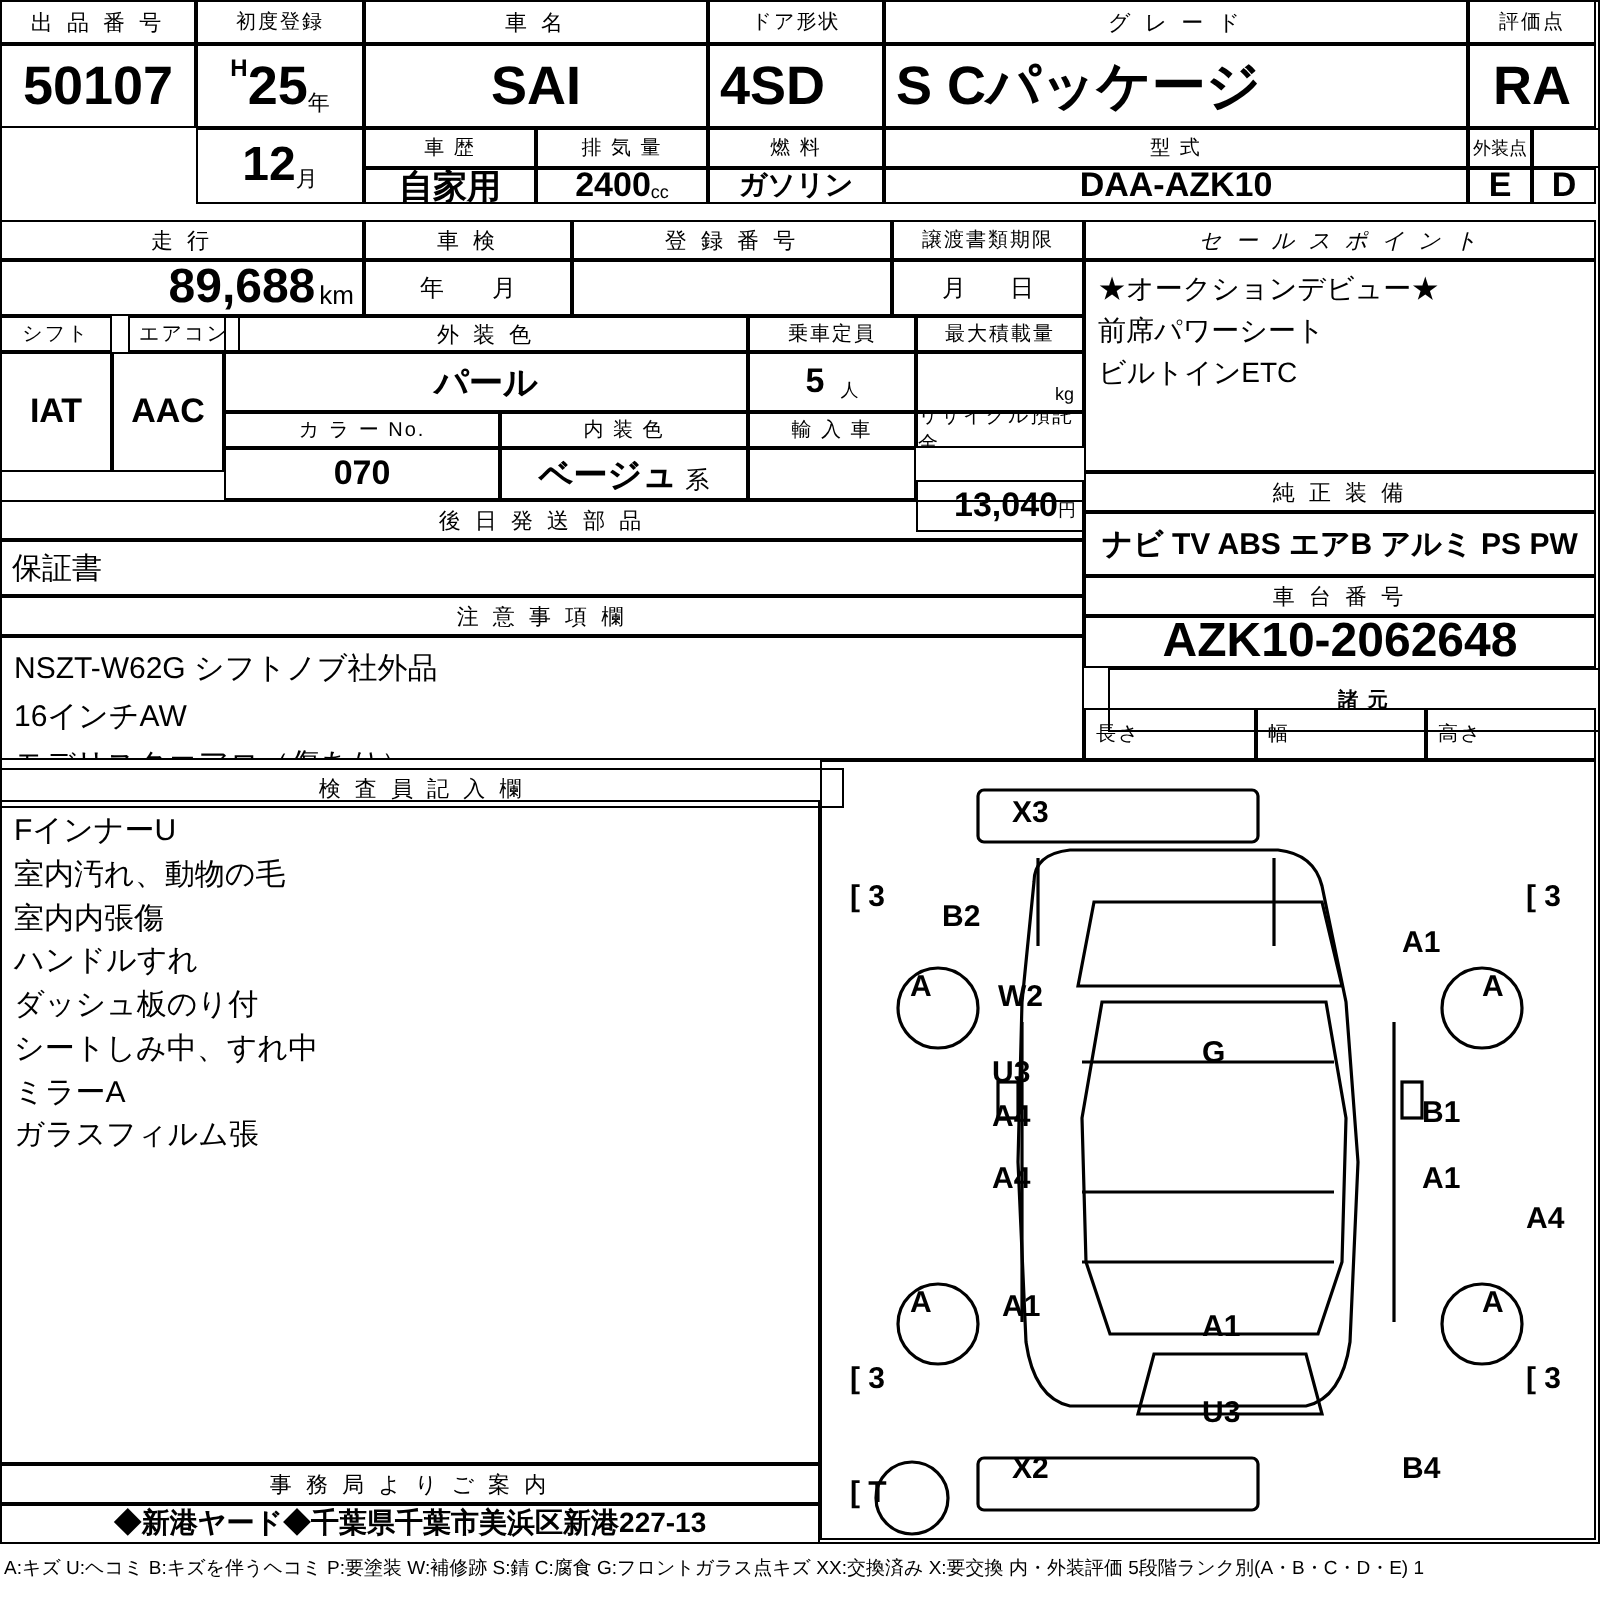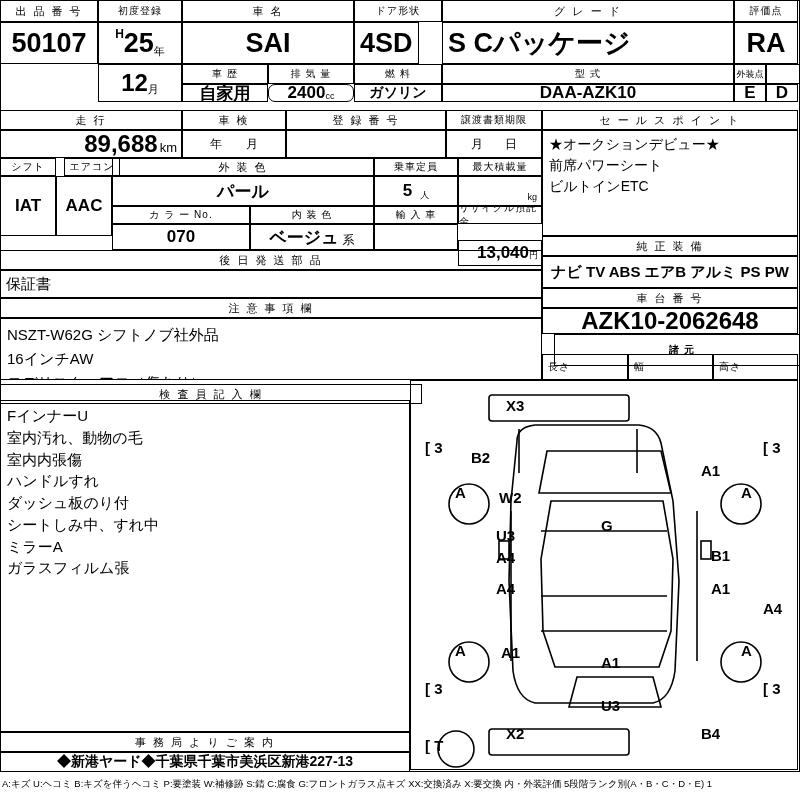--- a/index.html
+++ b/index.html
@@ -64,7 +64,7 @@
   </div>
 
   <div class="bx lbl-s" style="left:354px;top:0;width:88px;height:22px;">ドア形状</div>
-  <div class="bx left" style="left:354px;top:22px;width:65px;height:42px;">
+  <div class="bx left" style="left:354px;top:22px;width:88px;height:42px;">
     <span class="val-xl">4SD</span>
   </div>
 

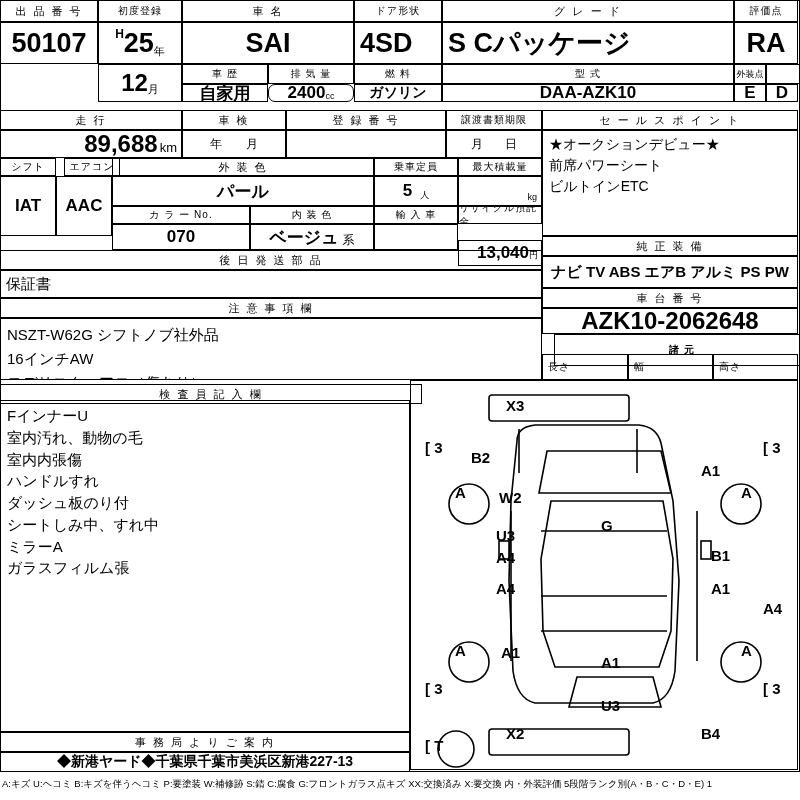--- a/index.html
+++ b/index.html
@@ -92,7 +92,7 @@
   <div class="bx" style="left:182px;top:84px;width:86px;height:18px;">
     <span class="val">自家用</span>
   </div>
-  <div class="bx" style="left:268px;top:84px;width:86px;height:18px;border-radius:7px;">
+  <div class="bx" style="left:268px;top:84px;width:86px;height:18px;">
     <span class="val">2400</span>
     <span class="tiny" style="align-self:flex-end;">cc</span>
   </div>

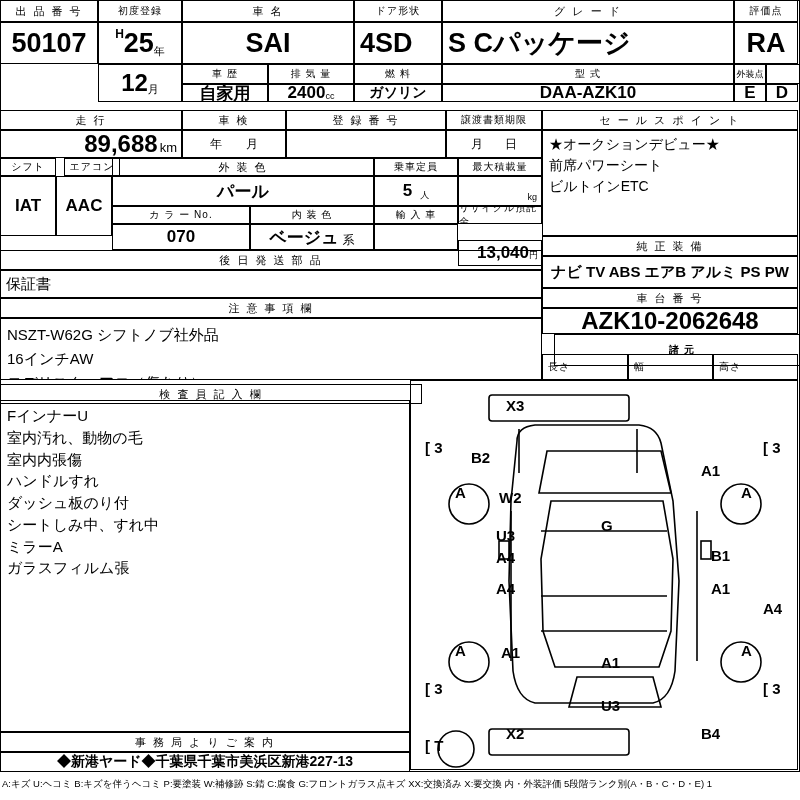--- a/index.html
+++ b/index.html
@@ -128,7 +128,7 @@
     <span style="font-size:12px;">日</span>
   </div>
 
-  <div class="bx lbl" style="left:542px;top:110px;width:256px;height:20px;">セ ー ル ス ポ イ ン ト</div>
+  <div class="bx lbl" style="left:542px;top:110px;width:256px;height:20px;font-style:italic;">セ ー ル ス ポ イ ン ト</div>
   <div class="bx" style="left:542px;top:130px;width:256px;height:106px;align-items:flex-start;justify-content:flex-start;">
     <div class="sales-list">
       <div>★オークションデビュー★</div>

